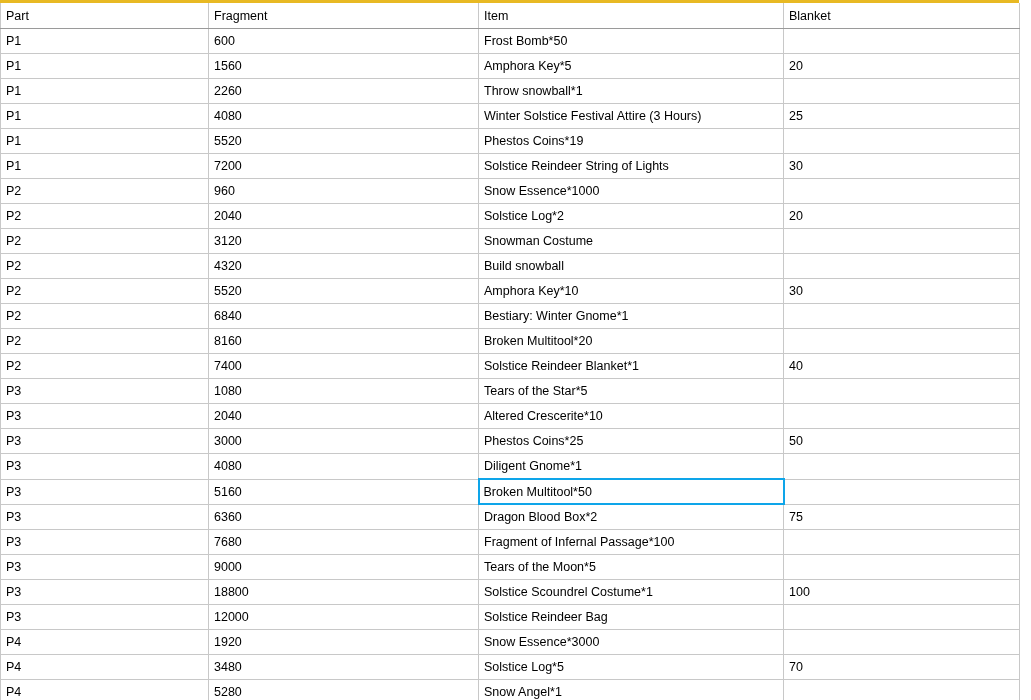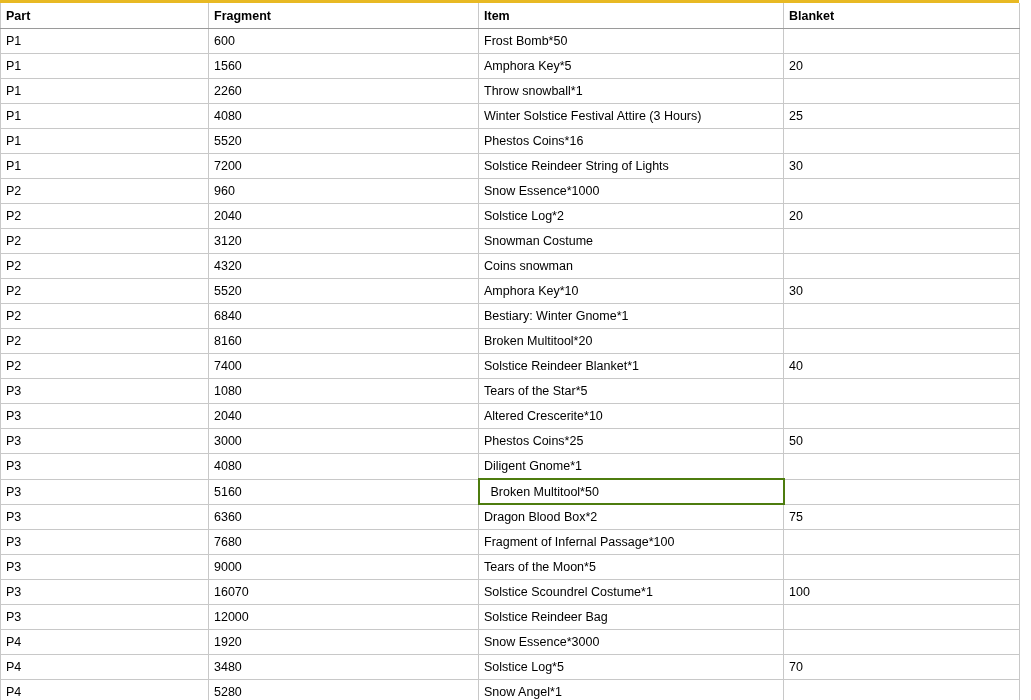--- a/index.html
+++ b/index.html
@@ -53,7 +53,7 @@
     overflow: hidden;
   }
   table.grid thead th {
-    font-weight: bold;
+    font-weight: normal;
     border-top: none;
     border-bottom: 1px solid #9a9a9a;
     height: 21px;

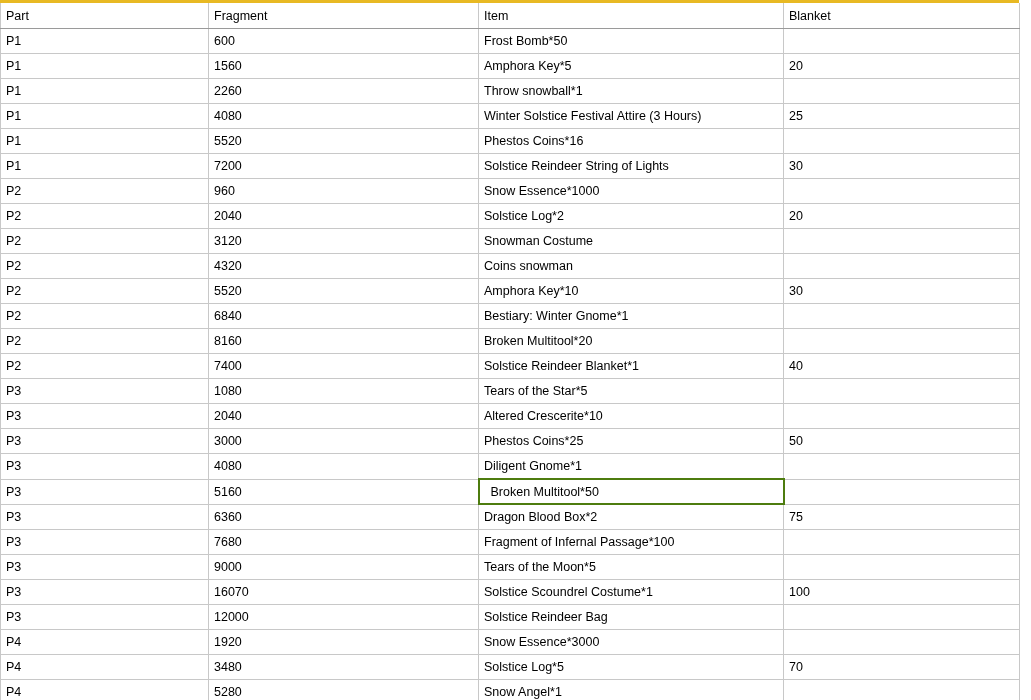--- a/index.html
+++ b/index.html
@@ -115,7 +115,7 @@
         <tr>
           <td>P1</td>
           <td>5520</td>
-          <td>Phestos Coins*16</td>
+          <td>Phestos Coins*19</td>
           <td></td>
         </tr>
         <tr>

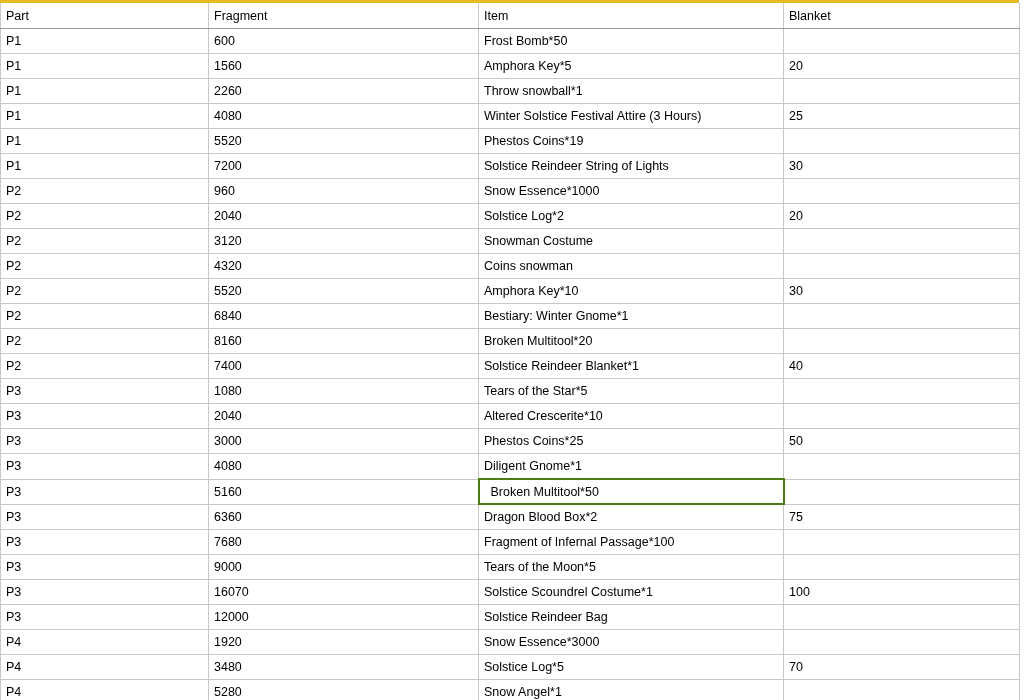--- a/index.html
+++ b/index.html
@@ -145,7 +145,7 @@
         <tr>
           <td>P2</td>
           <td>4320</td>
-          <td>Coins snowman</td>
+          <td>Build snowball</td>
           <td></td>
         </tr>
         <tr>

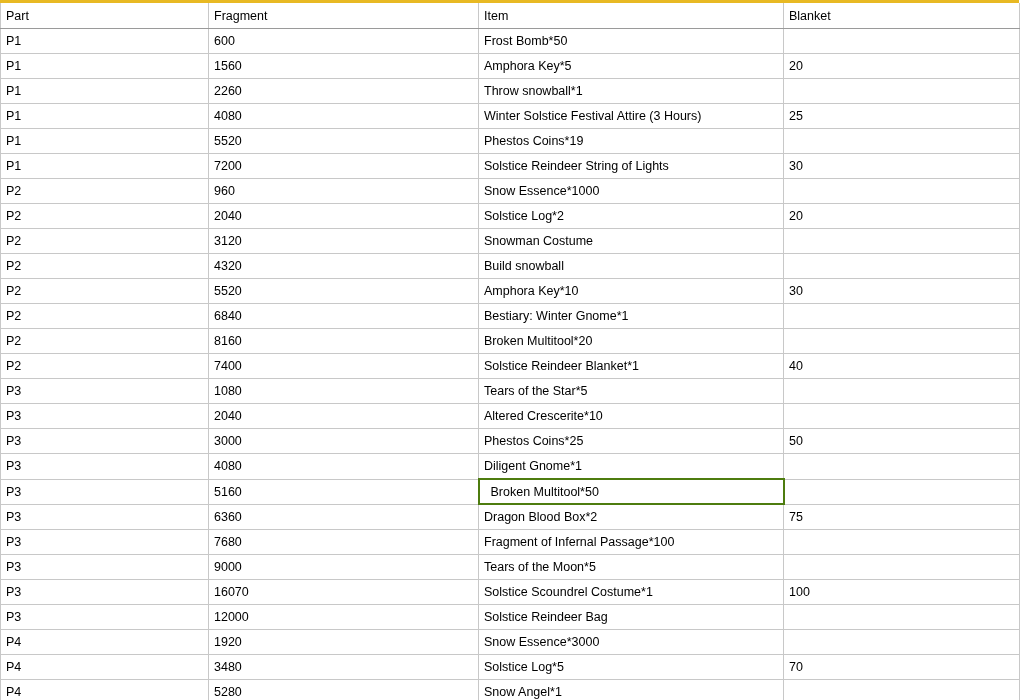--- a/index.html
+++ b/index.html
@@ -59,8 +59,8 @@
     height: 21px;
   }
   table.grid tbody td.cell-selected {
-    border: 2px solid #4d7c0f;
-    padding: 1px 3px 1px 11px;
+    border: 2px solid #0ea5e9;
+    padding: 1px 3px 1px 4px;
   }
   table.grid tbody tr:last-child td {
     border-bottom: 1px solid #c8c8c8;

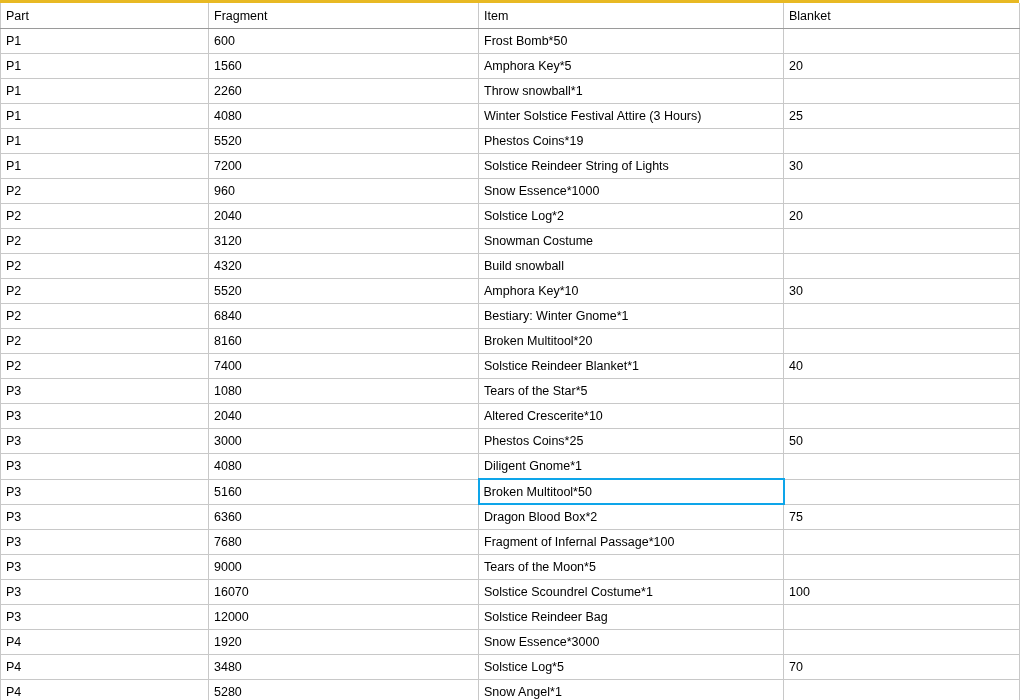--- a/index.html
+++ b/index.html
@@ -222,7 +222,7 @@
         </tr>
         <tr>
           <td>P3</td>
-          <td>16070</td>
+          <td>18800</td>
           <td>Solstice Scoundrel Costume*1</td>
           <td>100</td>
         </tr>

